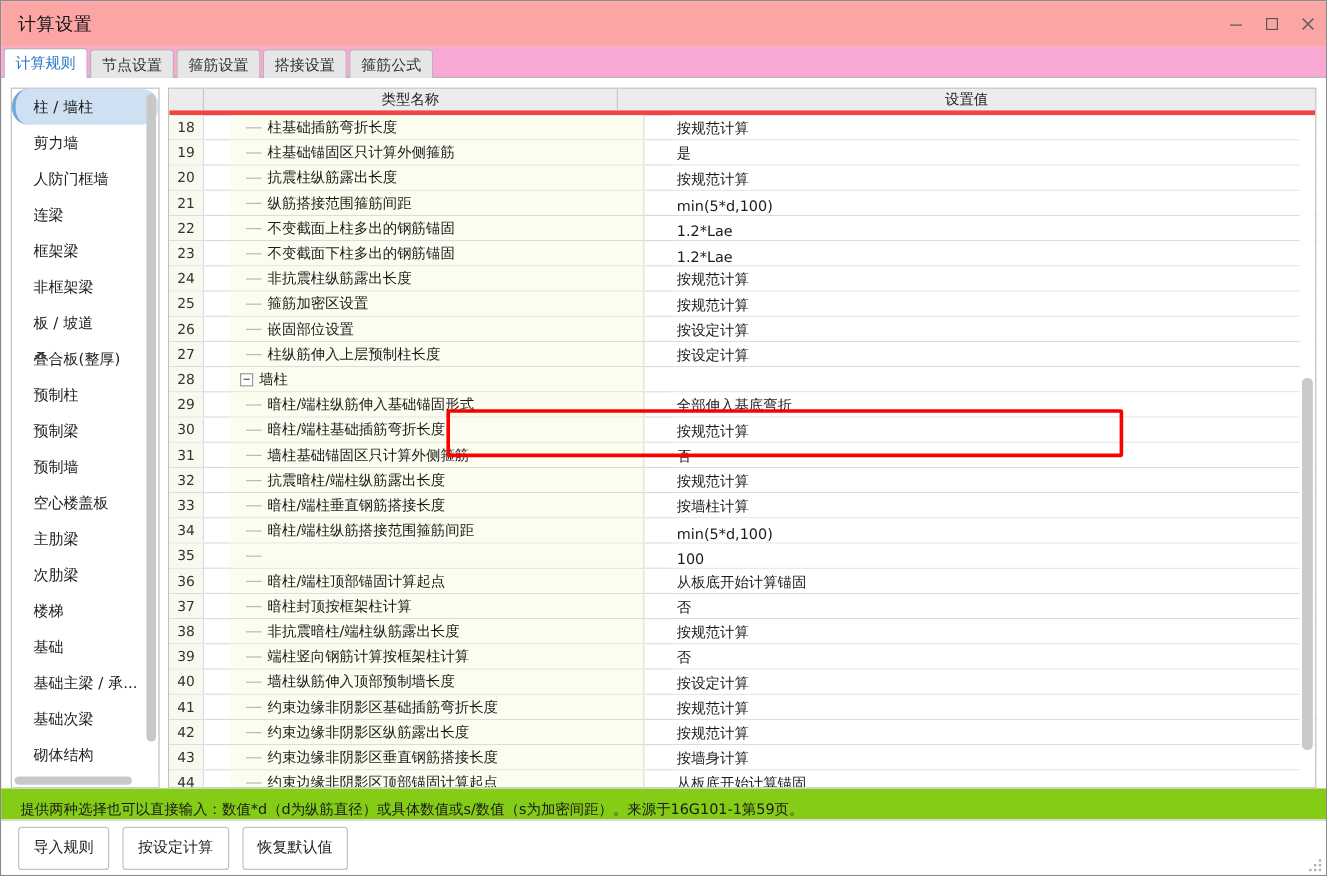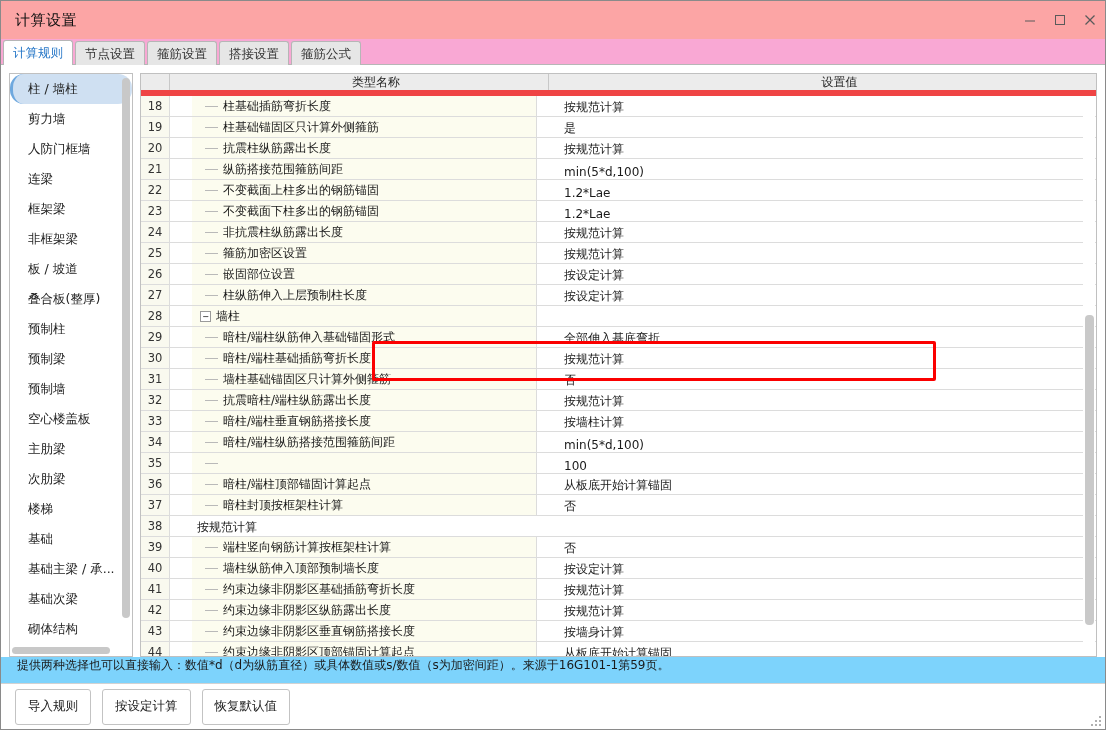--- a/index.html
+++ b/index.html
@@ -180,8 +180,7 @@
     flex: 0 0 22px;
     height: 22px;
     background: #ececec;
-    border-bottom: 6px solid #ef4444;
-    gap: 34px;
+    border-bottom: 4px solid #ef4444;
   }
   .gh-idx {
     flex: 0 0 29px;

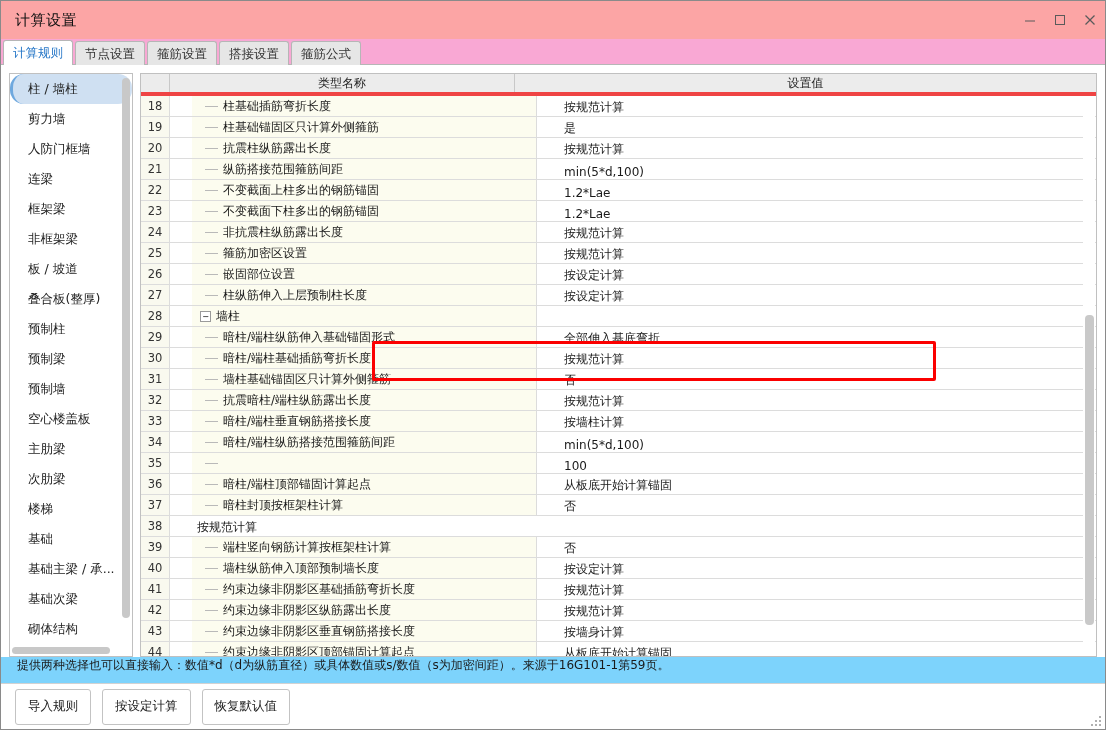--- a/index.html
+++ b/index.html
@@ -614,6 +614,10 @@
           </div>
           <div class="row">
             <div class="c-idx">38</div>
+            <div class="c-name">
+              <span class="tree-dash"></span>
+              <span>非抗震暗柱/端柱纵筋露出长度</span>
+            </div>
             <div class="c-val">
               <span>按规范计算</span>
             </div>

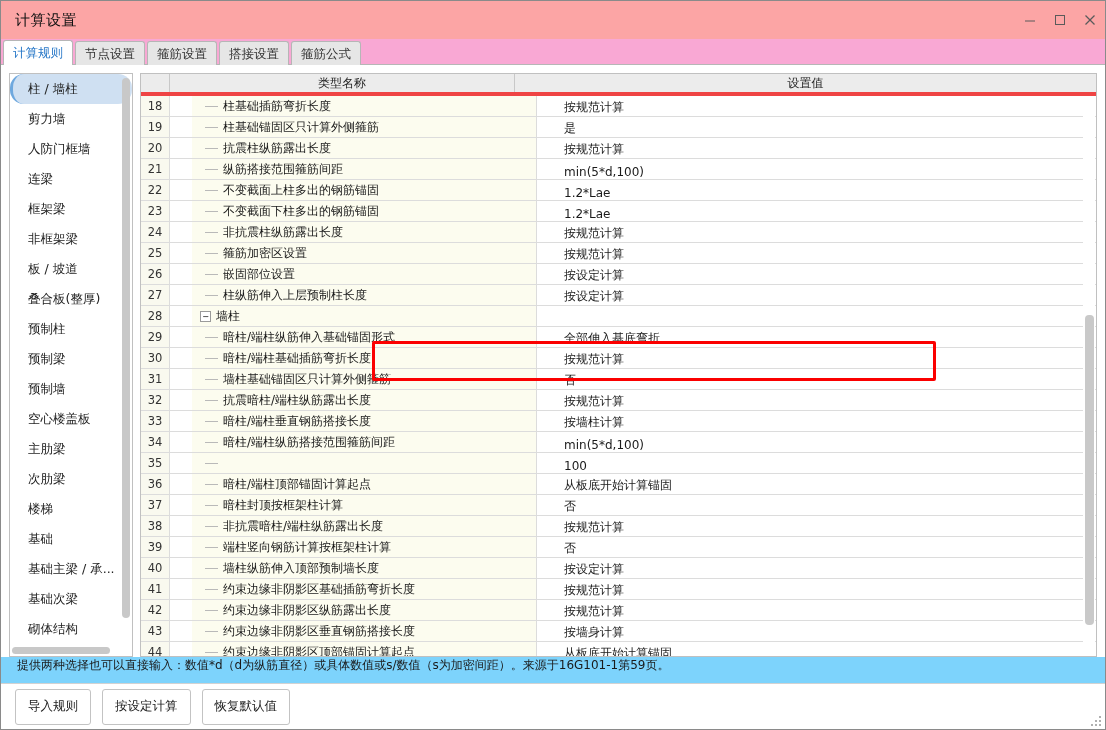--- a/index.html
+++ b/index.html
@@ -296,11 +296,11 @@
     flex: 0 0 26px;
     height: 26px;
     display: flex;
-    align-items: flex-start;
+    align-items: flex-end;
     padding-left: 16px;
     font-size: 12px;
     color: #1a1a1a;
-    background: #7dd3fc;
+    background: #84cc16;
   }
 
   

